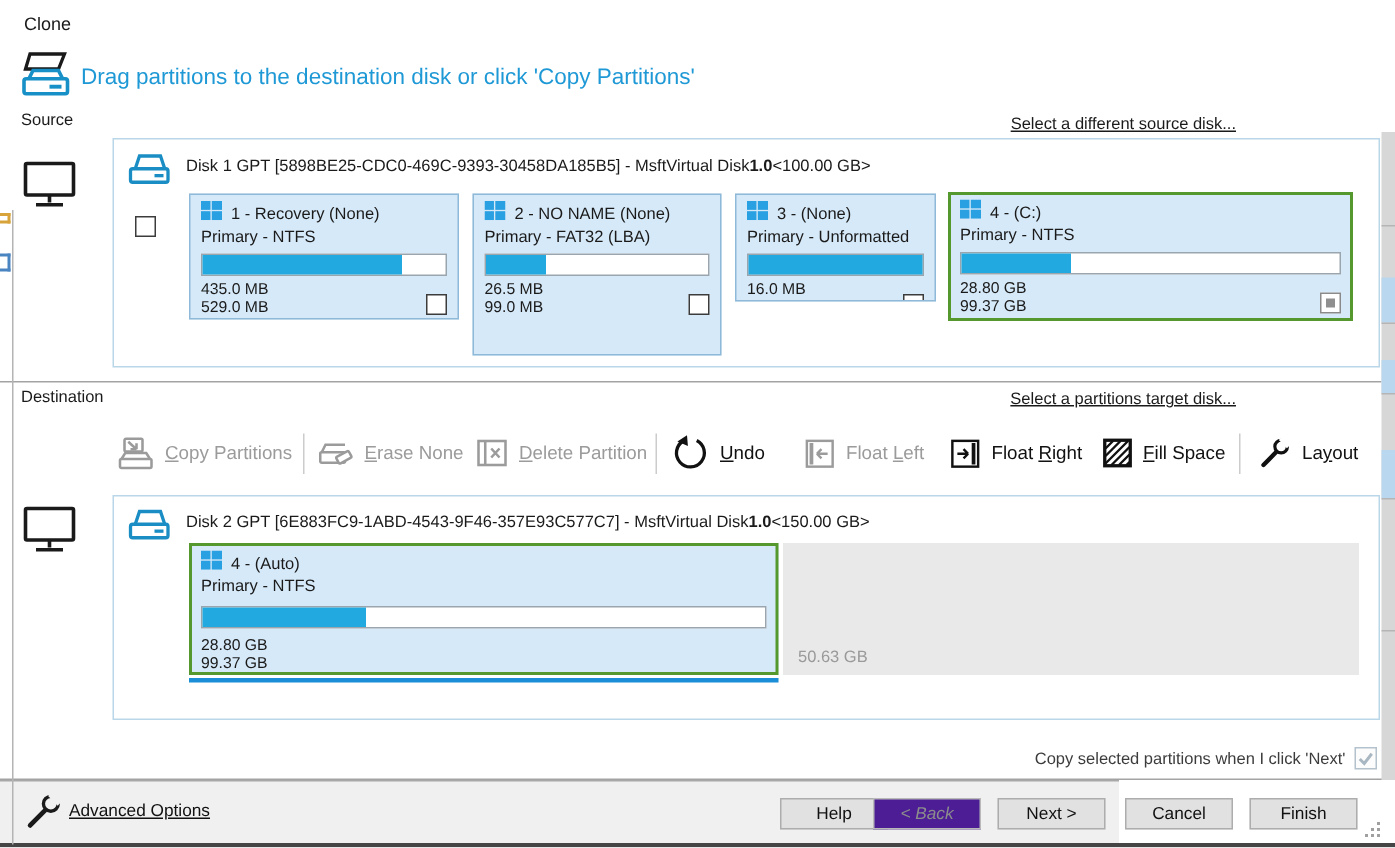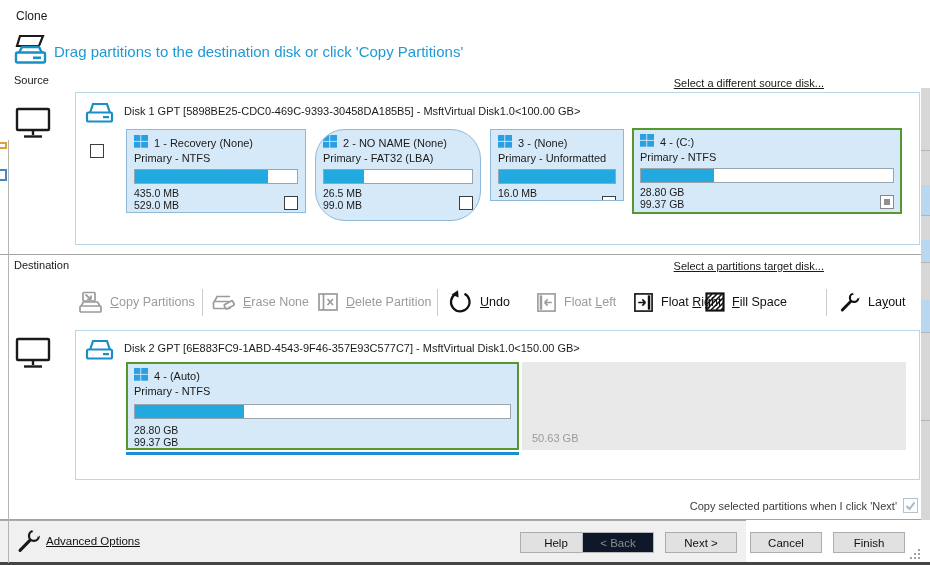--- a/index.html
+++ b/index.html
@@ -23,7 +23,7 @@
   .disk-title span { margin-right:0; }
   .dt-name { margin-right:22px; }
   .dt-kind { margin-right:16px; }
-  .dt-ver  { margin-right:12px; }
+  .dt-ver  { margin-right:12px;font-weight:bold; }
 
   .part {
     position:absolute; background:#d6e9f8; border:1px solid #8fb9d8;

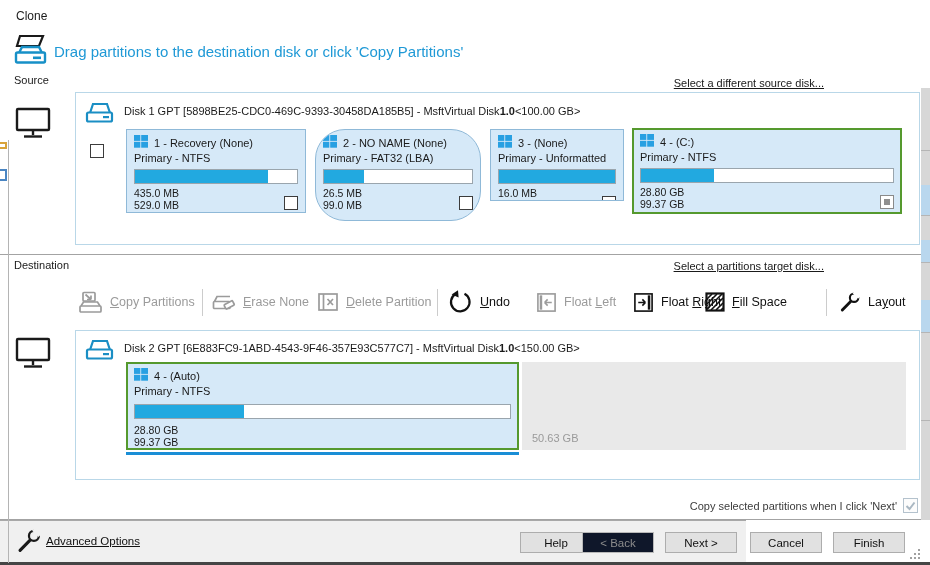--- a/index.html
+++ b/index.html
@@ -156,7 +156,7 @@
       </div>
     </div>
 
-    <div class="part" style="left:239px;top:36px;width:166px;height:92px;border-radius:30px;">
+    <div class="part" style="left:239px;top:36px;width:166px;height:108px;">
       <div class="prow">
         <span><svg width="14" height="13" viewBox="0 0 14 13">
               <g fill="#28a0e2">

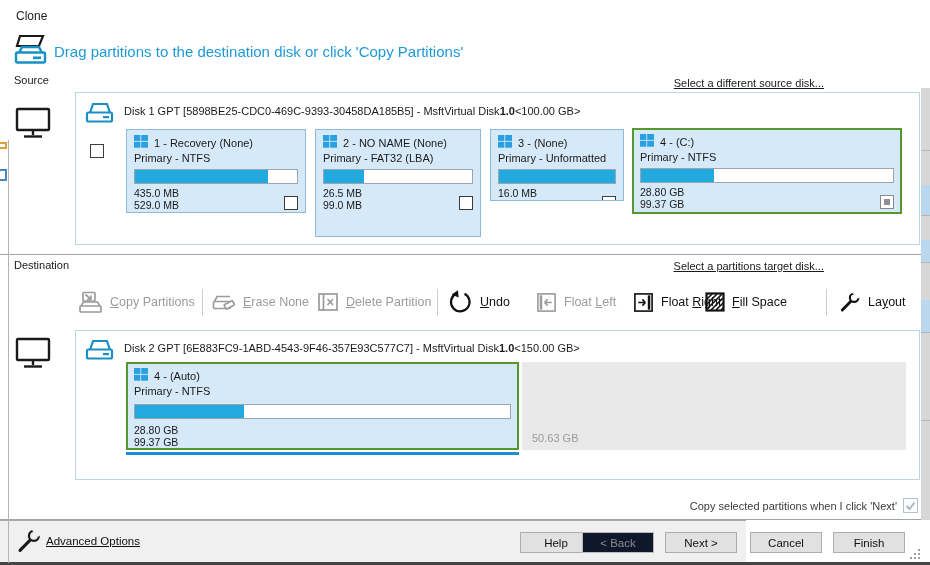--- a/index.html
+++ b/index.html
@@ -298,7 +298,7 @@
     </span>
     <span><span>Float </span><u>R</u><span>ight</span></span>
   </div>
-  <div class="tool enabled" style="left:705px;">
+  <div class="tool enabled" style="left:735px;">
     <span class="ticon">
       <svg width="20" height="20" viewBox="0 0 20 20" fill="none" stroke="currentColor">
         <rect x="1.5" y="1.5" width="17" height="17" stroke-width="2.2"></rect>

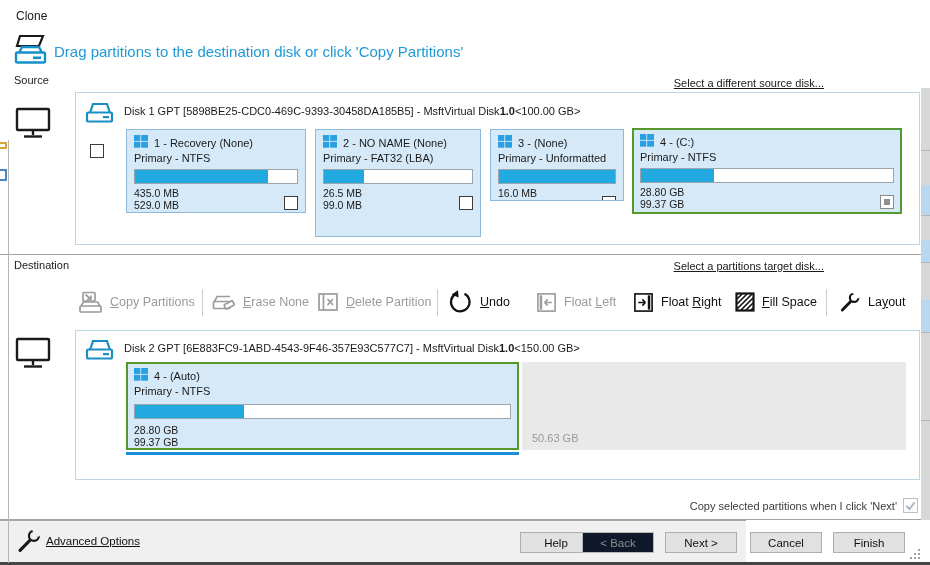--- a/index.html
+++ b/index.html
@@ -78,7 +78,7 @@
     background:#e1e1e1; border:1px solid #adadad; font-family:inherit;
     font-size:11.5px; color:#111; text-align:center; line-height:18px; cursor:pointer;
   }
-  .btn:disabled, .btn.disabled { background:#0f172a; border-color:#b9b9b9; color:#8c8c8c; }
+  .btn:disabled, .btn.disabled { background:#4c1d95; border-color:#b9b9b9; color:#8c8c8c;font-style:italic; }
   .bottom-band { position:absolute; left:0; top:562px; width:930px; height:3px; background:#454545; }
 
   .vline-left { position:absolute; left:8px; top:140px; width:1px; height:423px; background:#b4b4b4; }

